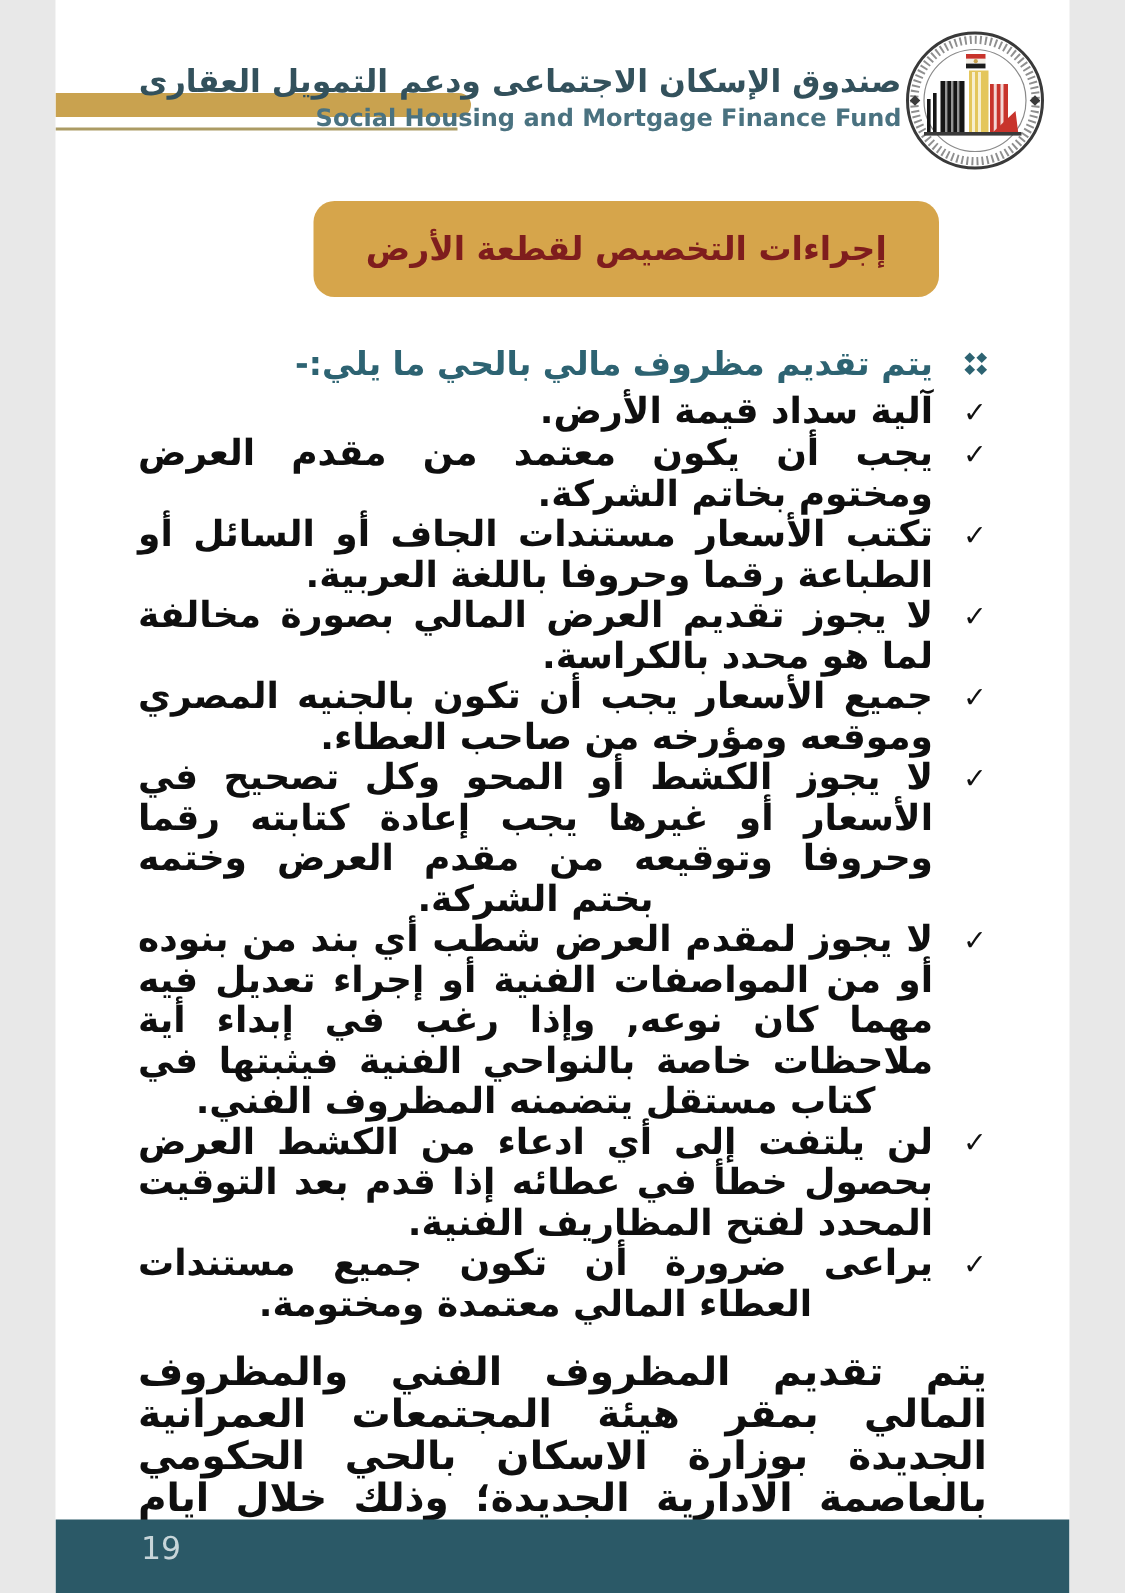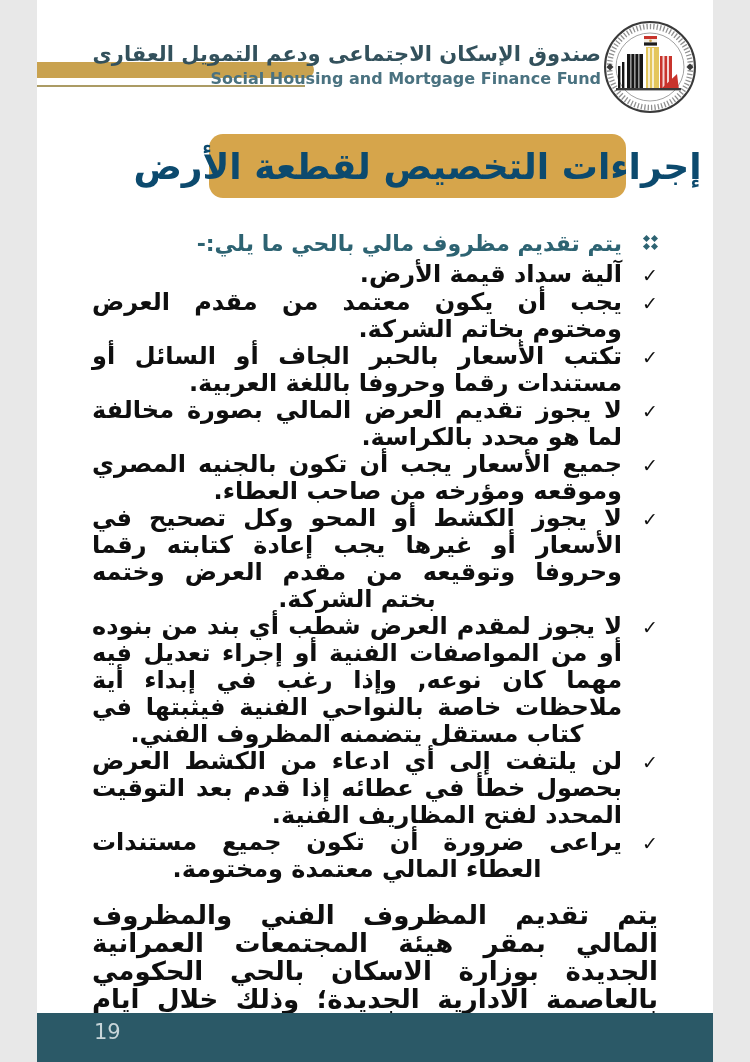--- a/index.html
+++ b/index.html
@@ -33,7 +33,7 @@
     display:flex; align-items:center; justify-content:center;
   }
   .title-banner .title-text {
-    font-size:36px; font-weight:bold; color:#0c4a6e; direction:rtl; white-space:nowrap;
+    font-size:22px; font-weight:bold; color:#7f1d1d; direction:rtl; white-space:nowrap;
   }
 
   

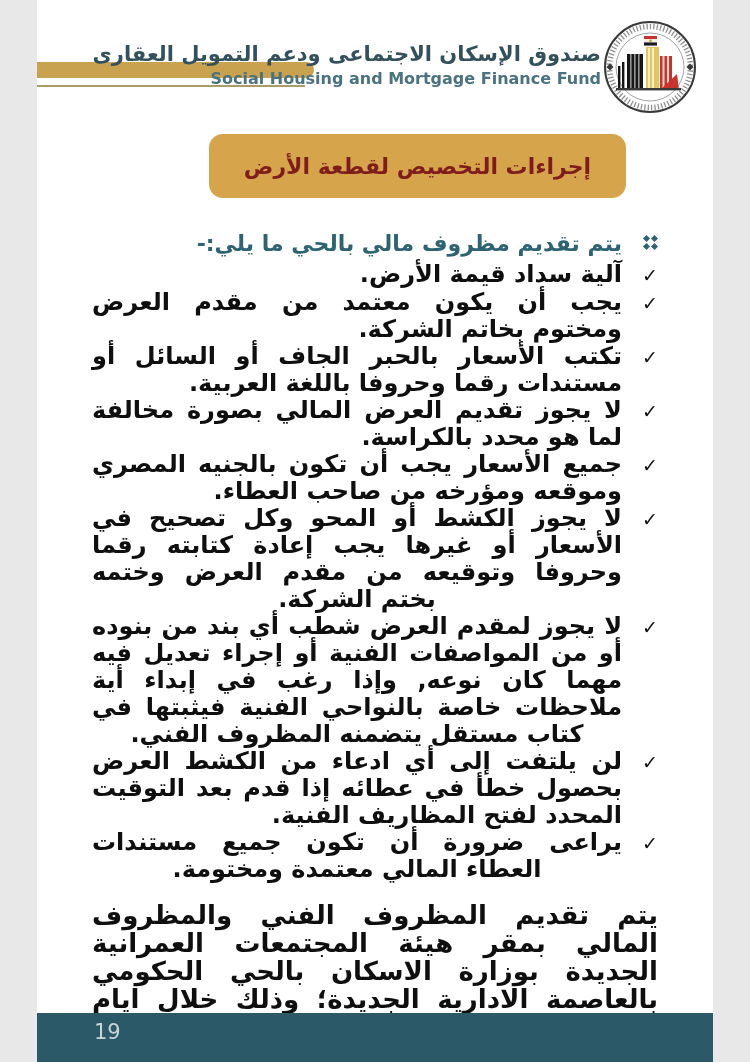--- a/index.html
+++ b/index.html
@@ -144,7 +144,7 @@
     </div>
     <div class="li">
       <span class="check">✓</span>
-      <div class="li-text">تكتب الأسعار بالحبر الجاف أو السائل أو مستندات رقما وحروفا باللغة العربية.</div>
+      <div class="li-text">تكتب الأسعار مستندات الجاف أو السائل أو الطباعة رقما وحروفا باللغة العربية.</div>
     </div>
     <div class="li">
       <span class="check">✓</span>

